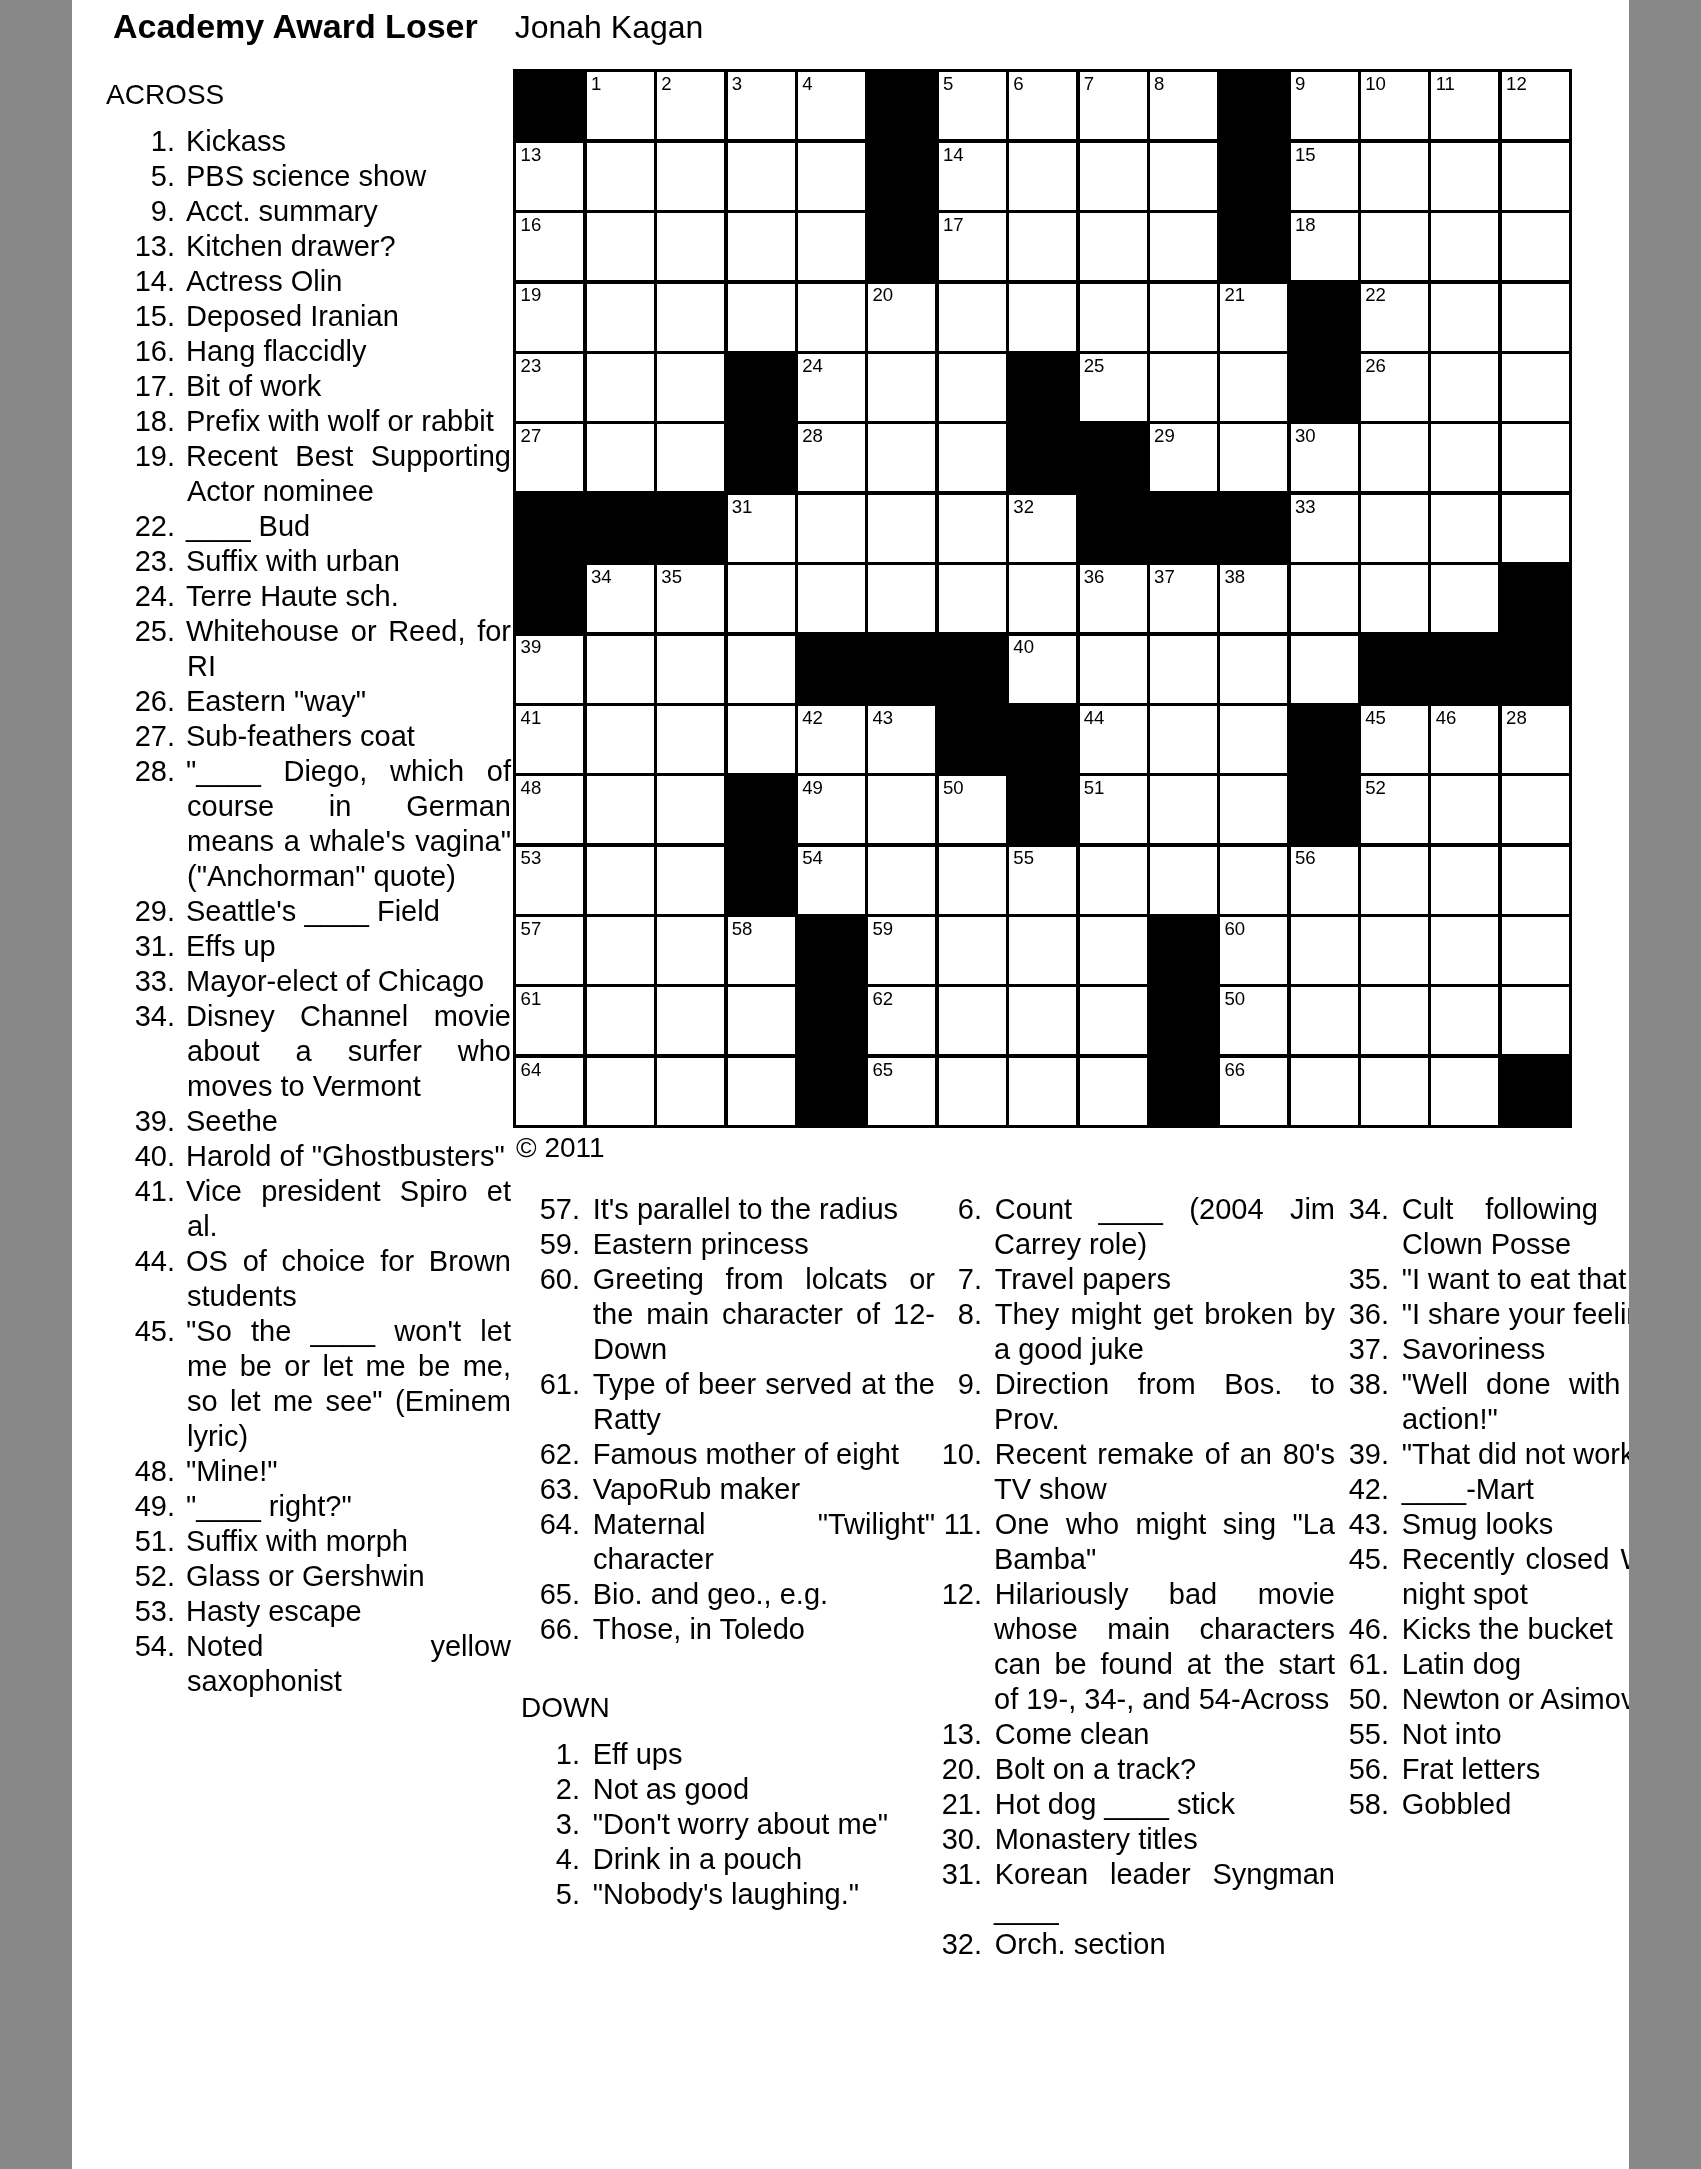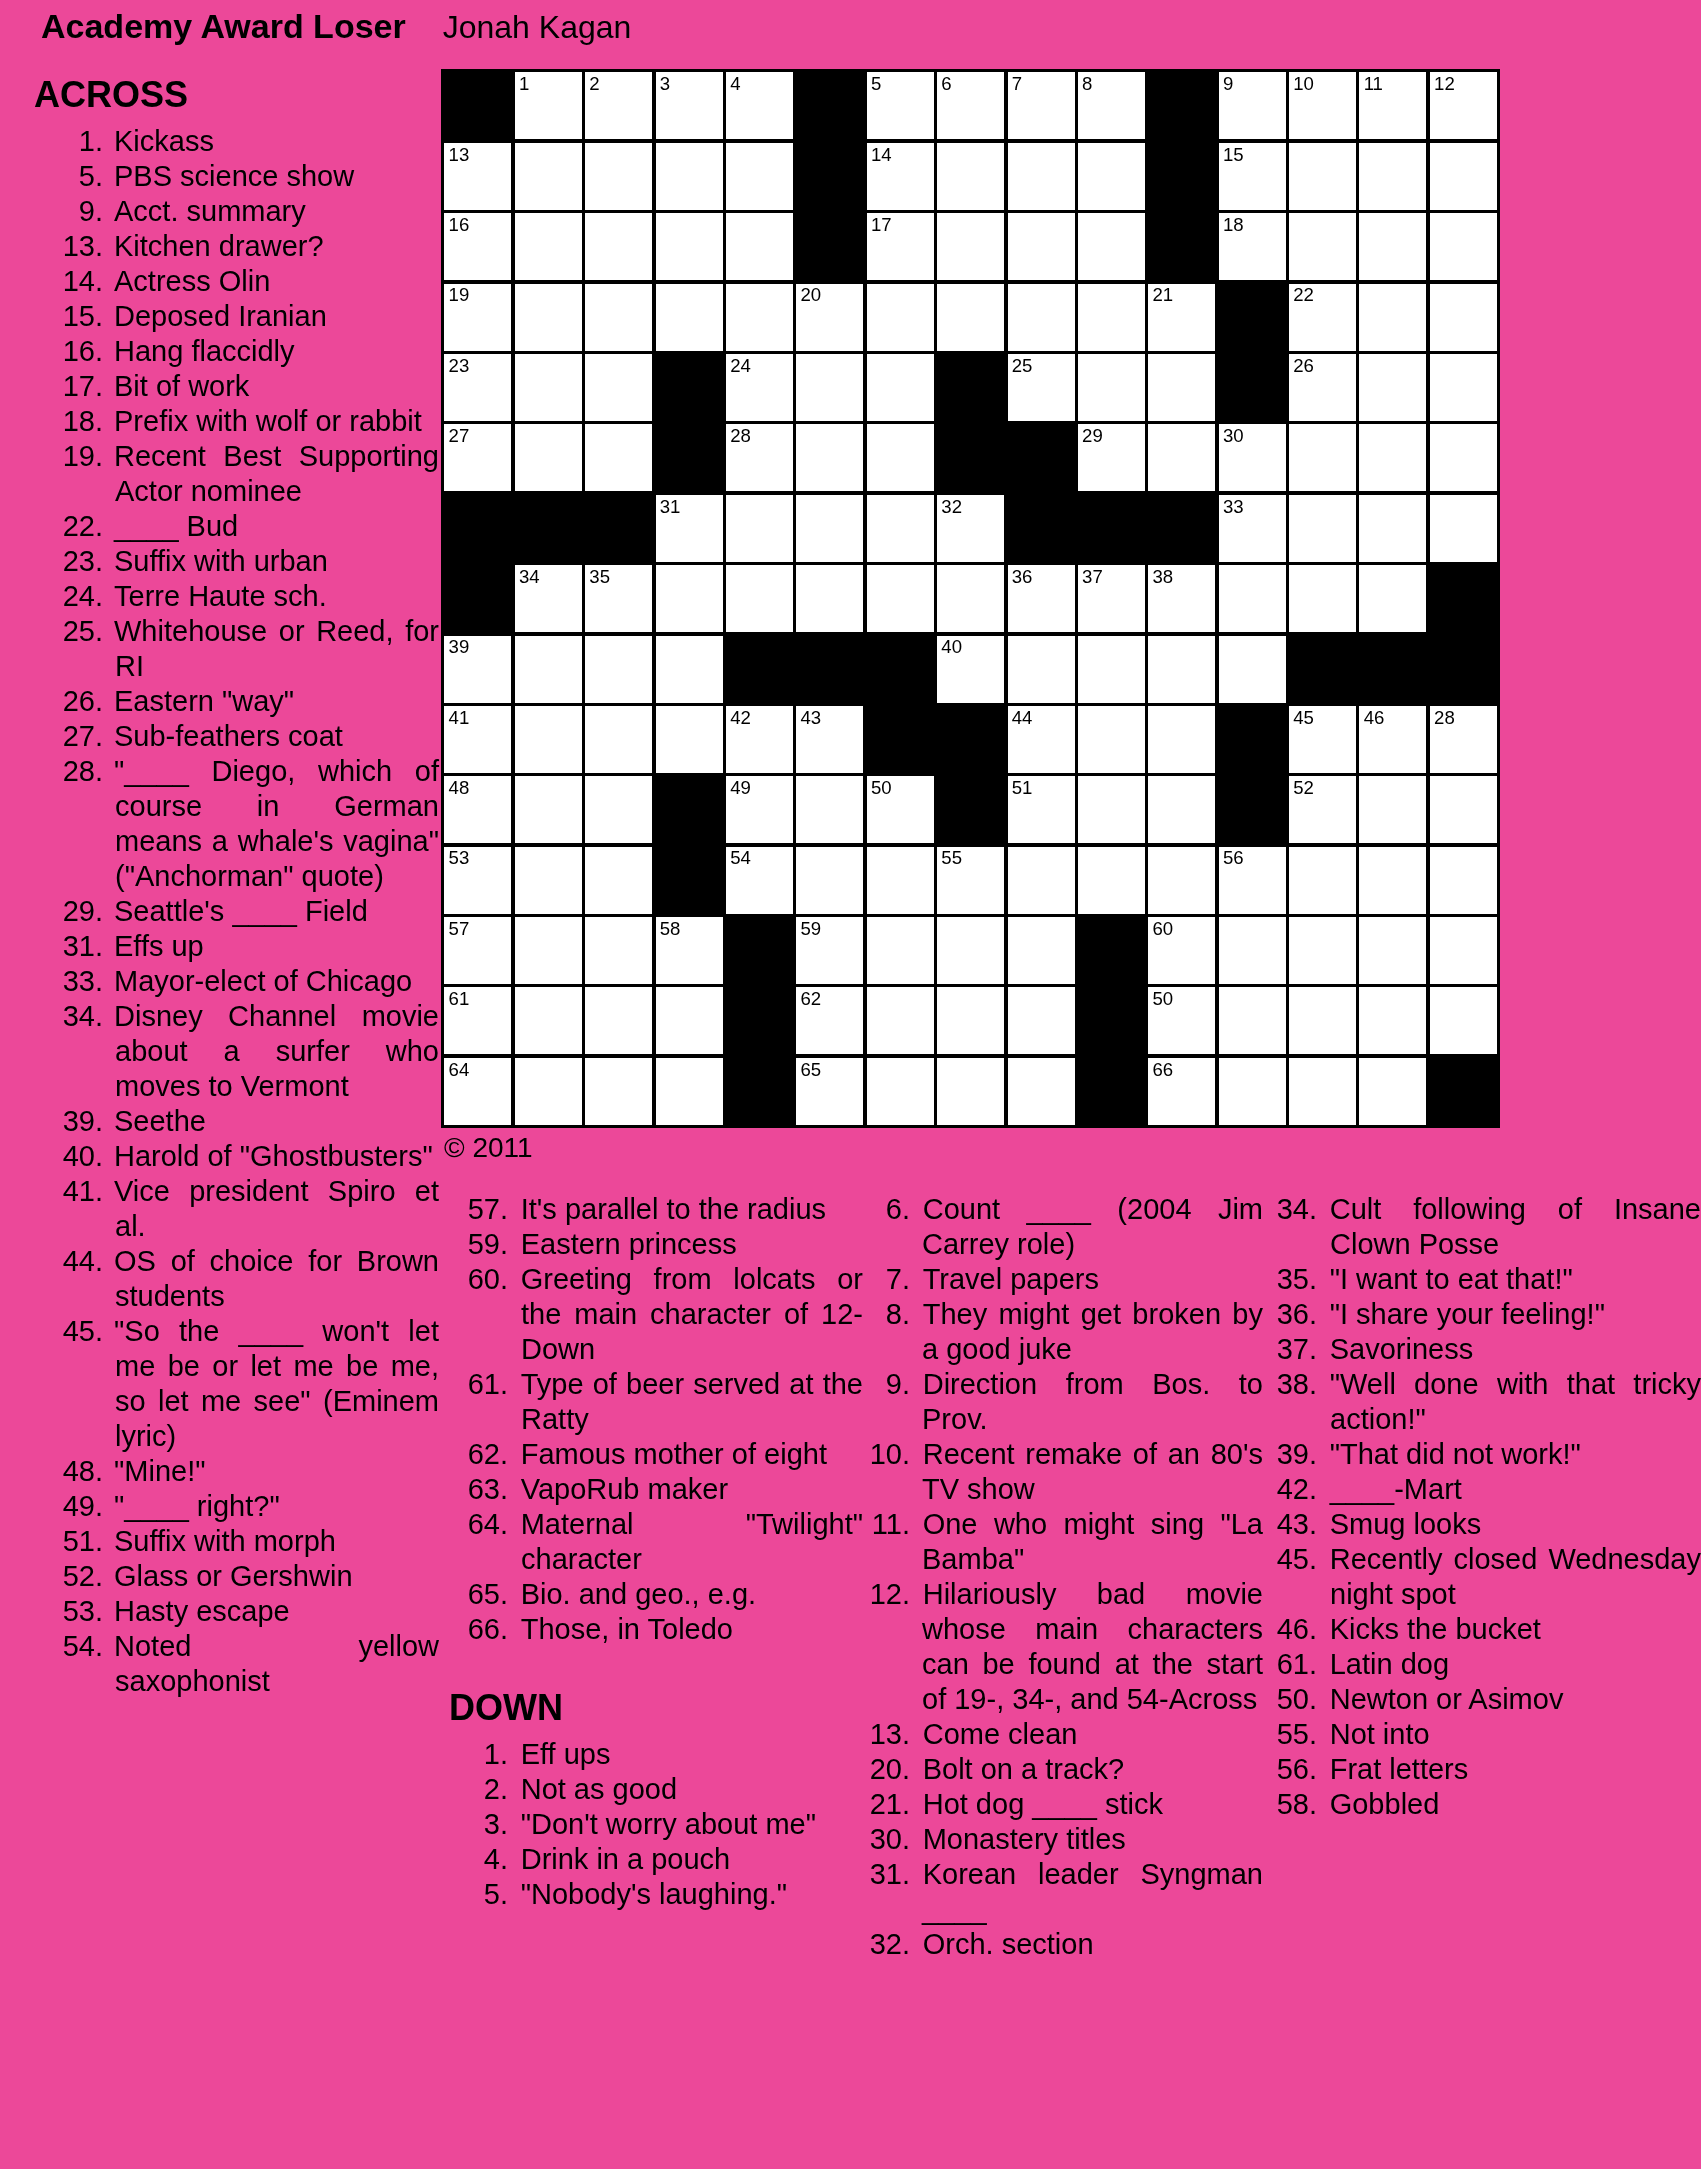--- a/index.html
+++ b/index.html
@@ -4,7 +4,7 @@
 <style>
   html,body{margin:0;padding:0;background:#888;}
   .page{
-    position:relative;width:1701px;height:2170px;background:#ec4899;
+    position:relative;width:1557px;height:2170px;background:#ffffff;
     font-family:"Liberation Sans",sans-serif;color:#000;overflow:hidden;margin:0 auto;
   }
   .title-row{position:absolute;left:41px;top:6.8px;font-size:34px;font-weight:bold;white-space:nowrap;}

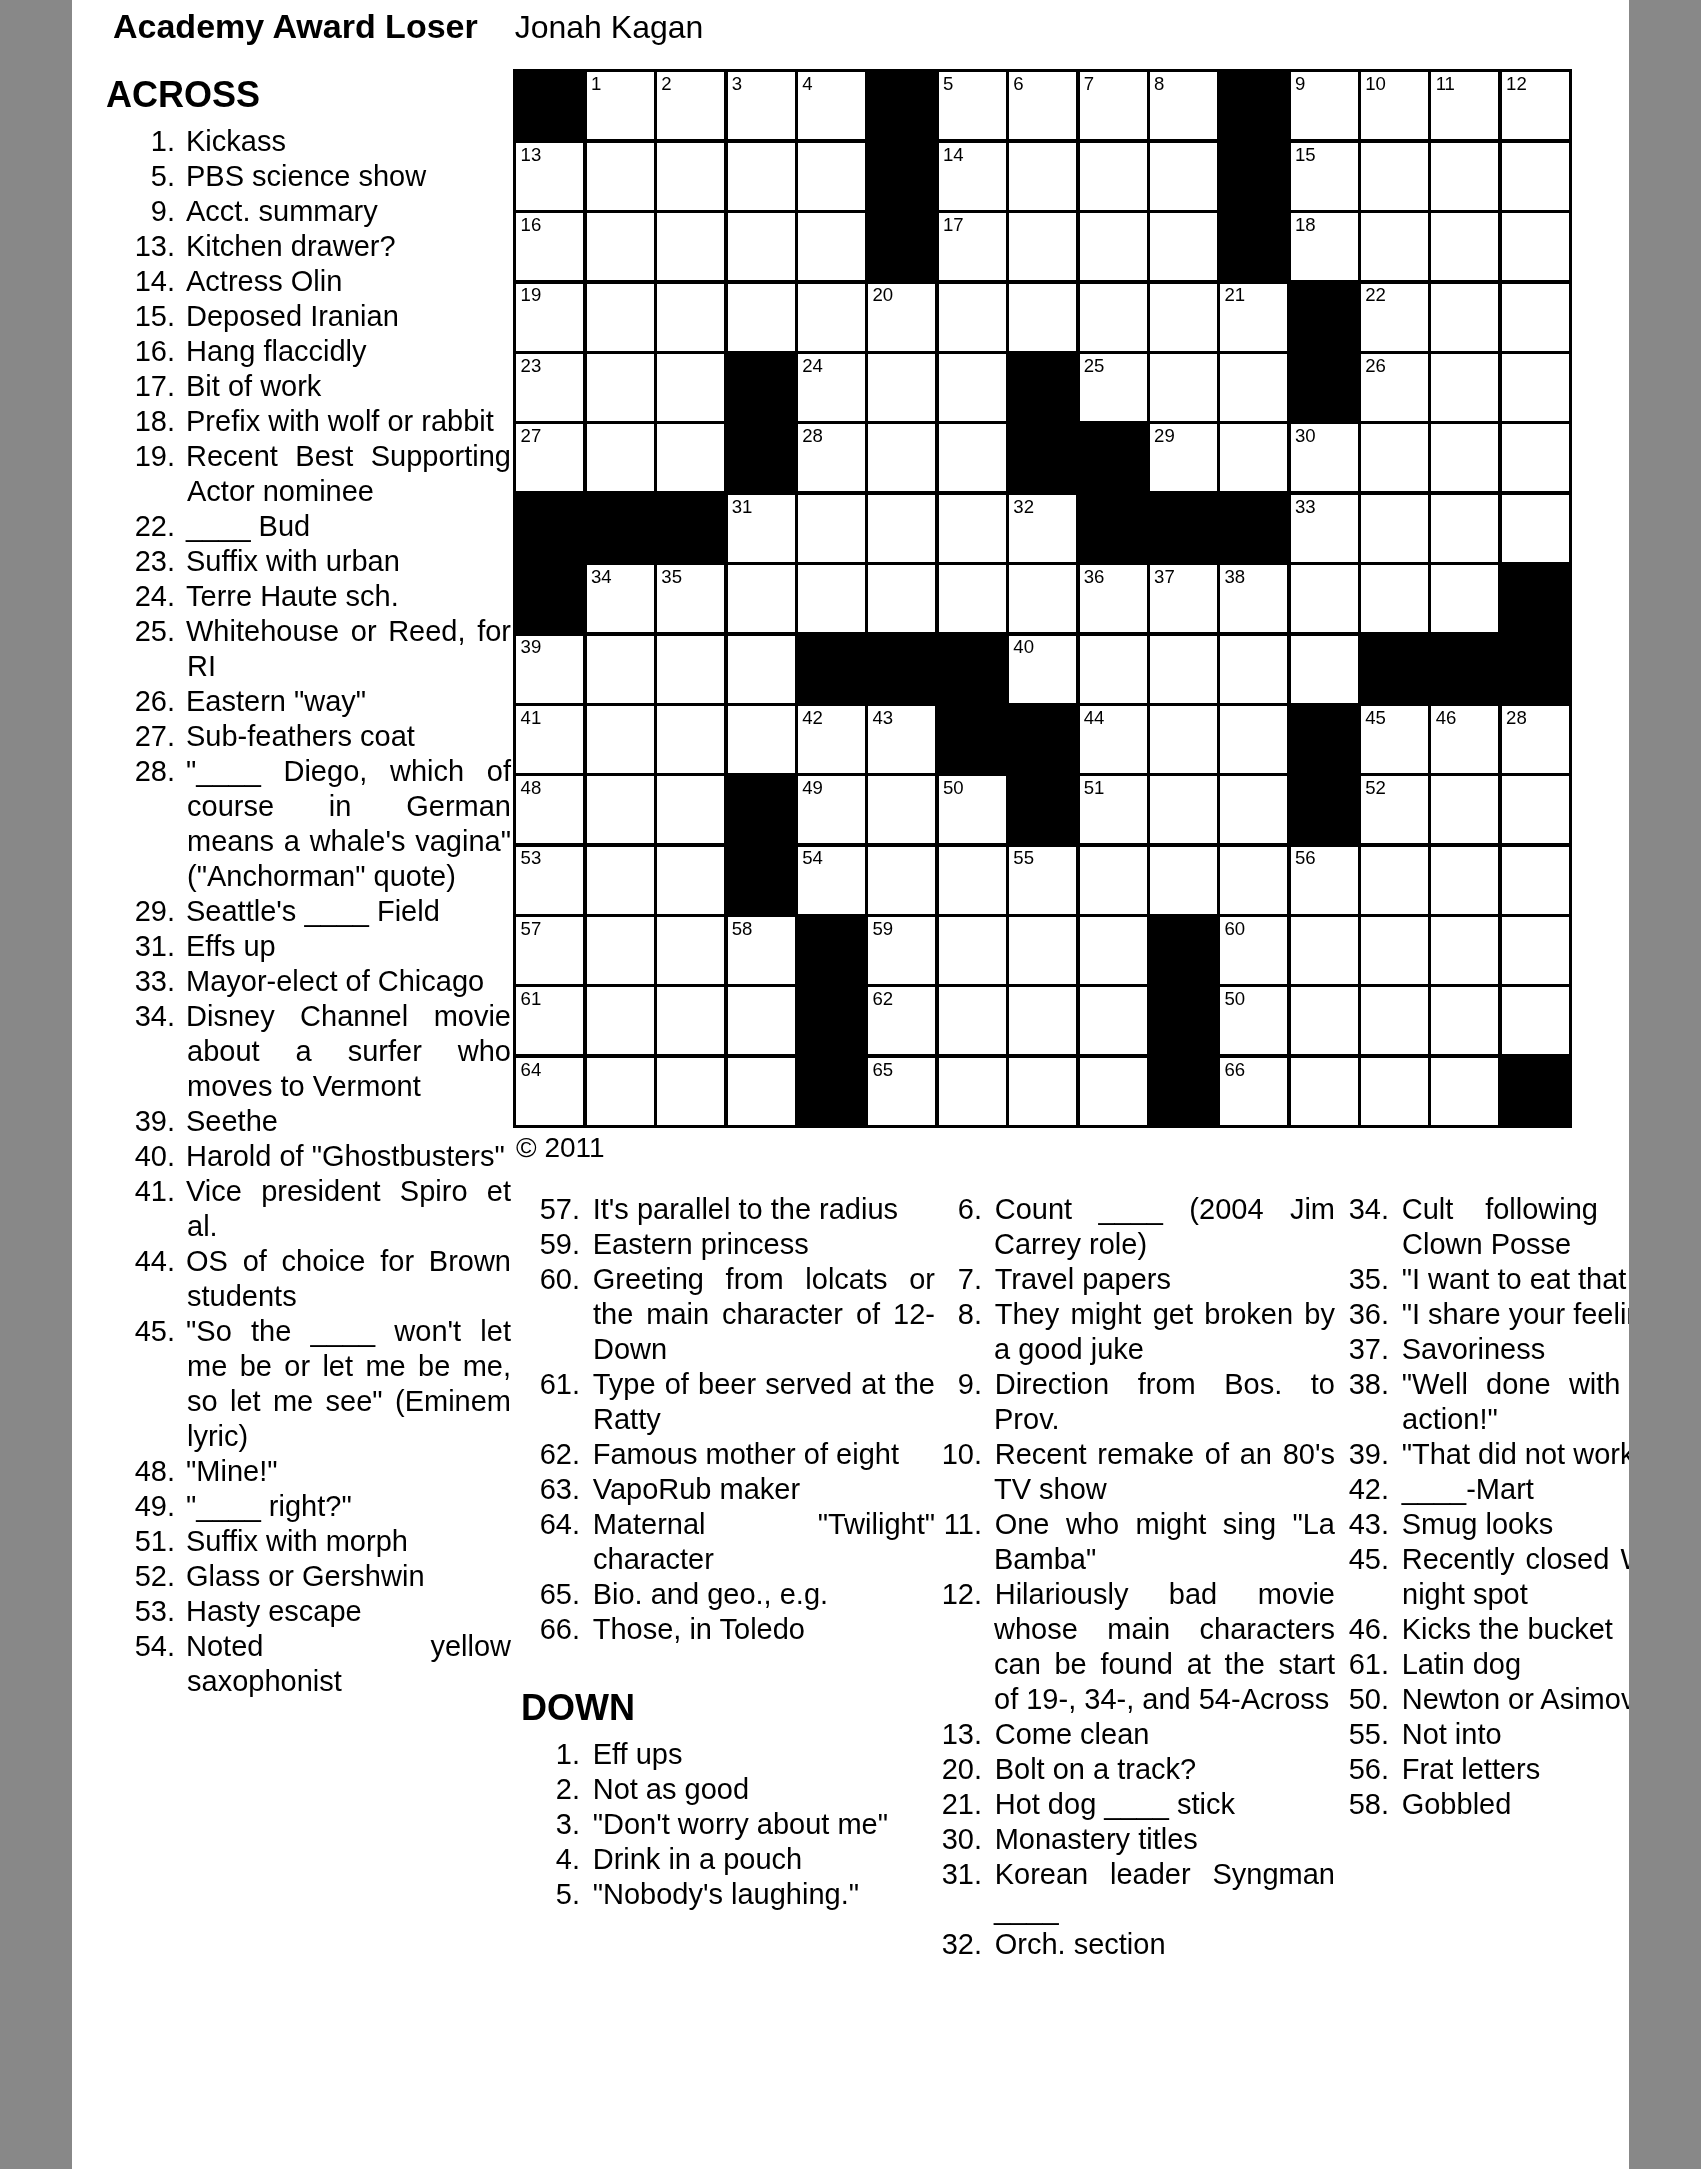--- a/index.html
+++ b/index.html
@@ -29,7 +29,7 @@
   .col-b{left:863px;top:1192px;width:400px;}
   .col-c{left:1266px;top:1192px;width:435px;}
 
-  .sec-header{font-size:36px;line-height:39px;font-weight:bold;margin:0 0 10.2px 0;}
+  .sec-header{font-size:28px;line-height:39px;font-weight:normal;margin:0 0 10.2px 0;}
   .col-a .sec-header{margin-top:41px;}
 
   .clue{text-align:justify;}

